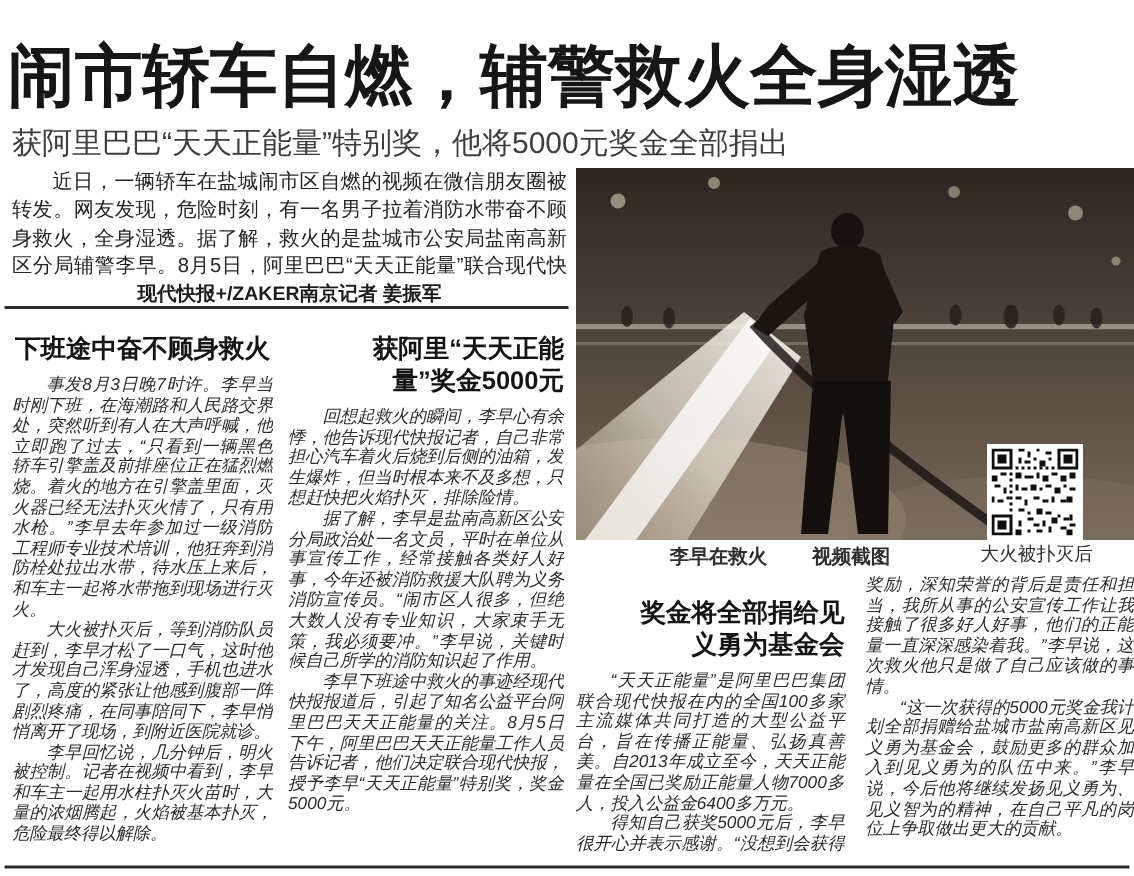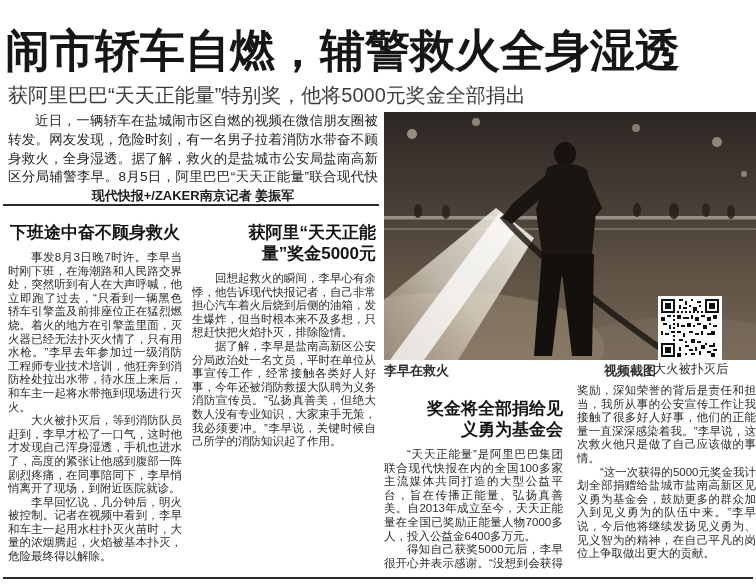--- a/index.html
+++ b/index.html
@@ -59,7 +59,7 @@
   .col-34 .sec-heading{margin-top:14px;}
   .body-p{
     font-size:11.5px;line-height:13.6px;text-indent:2em;text-align:justify;
-    color:#2b2b2b;margin:0 0 0 0;
+    color:#2b2b2b;margin:0 0 0 0;font-style:italic;
   }
 </style>
 </head>

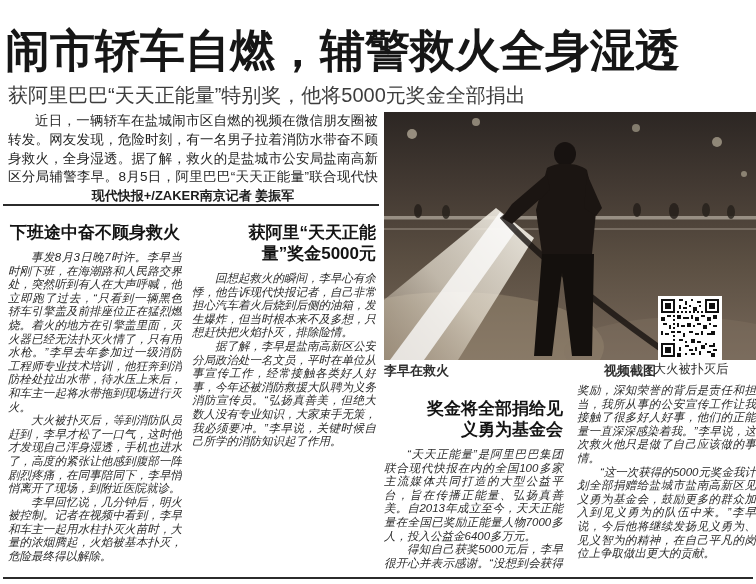--- a/index.html
+++ b/index.html
@@ -230,7 +230,7 @@
   <div class="col col-2">
     <div class="sec-heading indent">获阿里“天天正能量”奖金5000元</div>
     <p class="body-p">回想起救火的瞬间，李早心有余悸，他告诉现代快报记者，自己非常担心汽车着火后烧到后侧的油箱，发生爆炸，但当时根本来不及多想，只想赶快把火焰扑灭，排除险情。</p>
-    <p class="body-p">据了解，李早是盐南高新区公安分局政治处一名文员，平时在单位从事宣传工作，经常接触各类好人好事，今年还被消防救援大队聘为义务消防宣传员。“弘扬真善美，但绝大数人没有专业知识，大家束手无策，我必须要冲。”李早说，关键时候自己所学的消防知识起了作用。</p>
+    <p class="body-p">据了解，李早是盐南高新区公安分局政治处一名文员，平时在单位从事宣传工作，经常接触各类好人好事，今年还被消防救援大队聘为义务消防宣传员。“闹市区人很多，但绝大数人没有专业知识，大家束手无策，我必须要冲。”李早说，关键时候自己所学的消防知识起了作用。</p>
   </div>
 
   <div class="col-34">

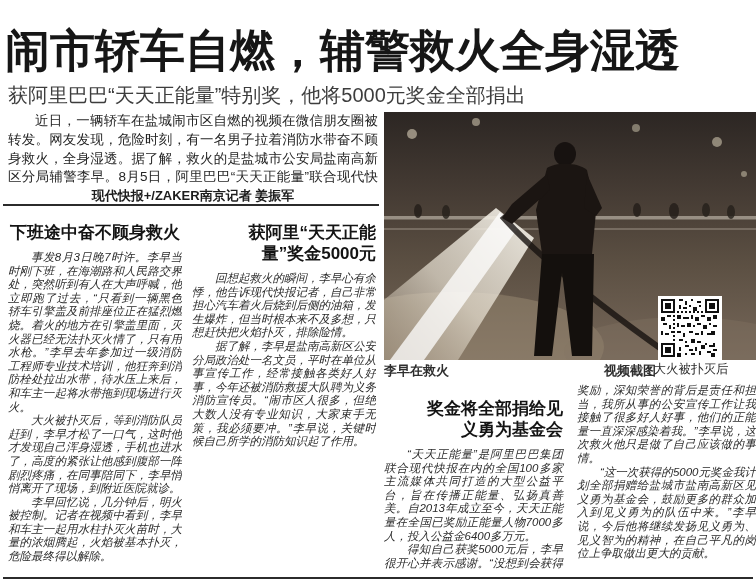--- a/index.html
+++ b/index.html
@@ -31,7 +31,7 @@
   }
   .caption-row{
     position:absolute;left:384px;top:362px;width:272px;
-    display:flex;justify-content:space-between;gap:30px;
+    display:flex;justify-content:center;gap:30px;
     font-size:13px;font-weight:bold;color:#2e2e2e;
   }
   .qr-wrap{

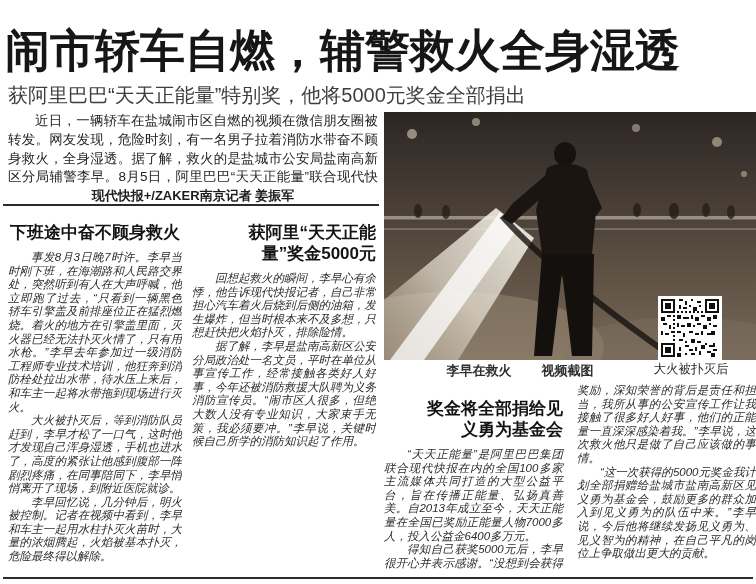--- a/index.html
+++ b/index.html
@@ -231,6 +231,7 @@
     <div class="sec-heading indent">获阿里“天天正能量”奖金5000元</div>
     <p class="body-p">回想起救火的瞬间，李早心有余悸，他告诉现代快报记者，自己非常担心汽车着火后烧到后侧的油箱，发生爆炸，但当时根本来不及多想，只想赶快把火焰扑灭，排除险情。</p>
     <p class="body-p">据了解，李早是盐南高新区公安分局政治处一名文员，平时在单位从事宣传工作，经常接触各类好人好事，今年还被消防救援大队聘为义务消防宣传员。“闹市区人很多，但绝大数人没有专业知识，大家束手无策，我必须要冲。”李早说，关键时候自己所学的消防知识起了作用。</p>
+    <p class="body-p">李早下班途中救火的事迹经现代快报报道后，引起了知名公益平台阿里巴巴天天正能量的关注。8月5日下午，阿里巴巴天天正能量工作人员告诉记者，他们决定联合现代快报，授予李早“天天正能量”特别奖，奖金5000元。</p>
   </div>
 
   <div class="col-34">

